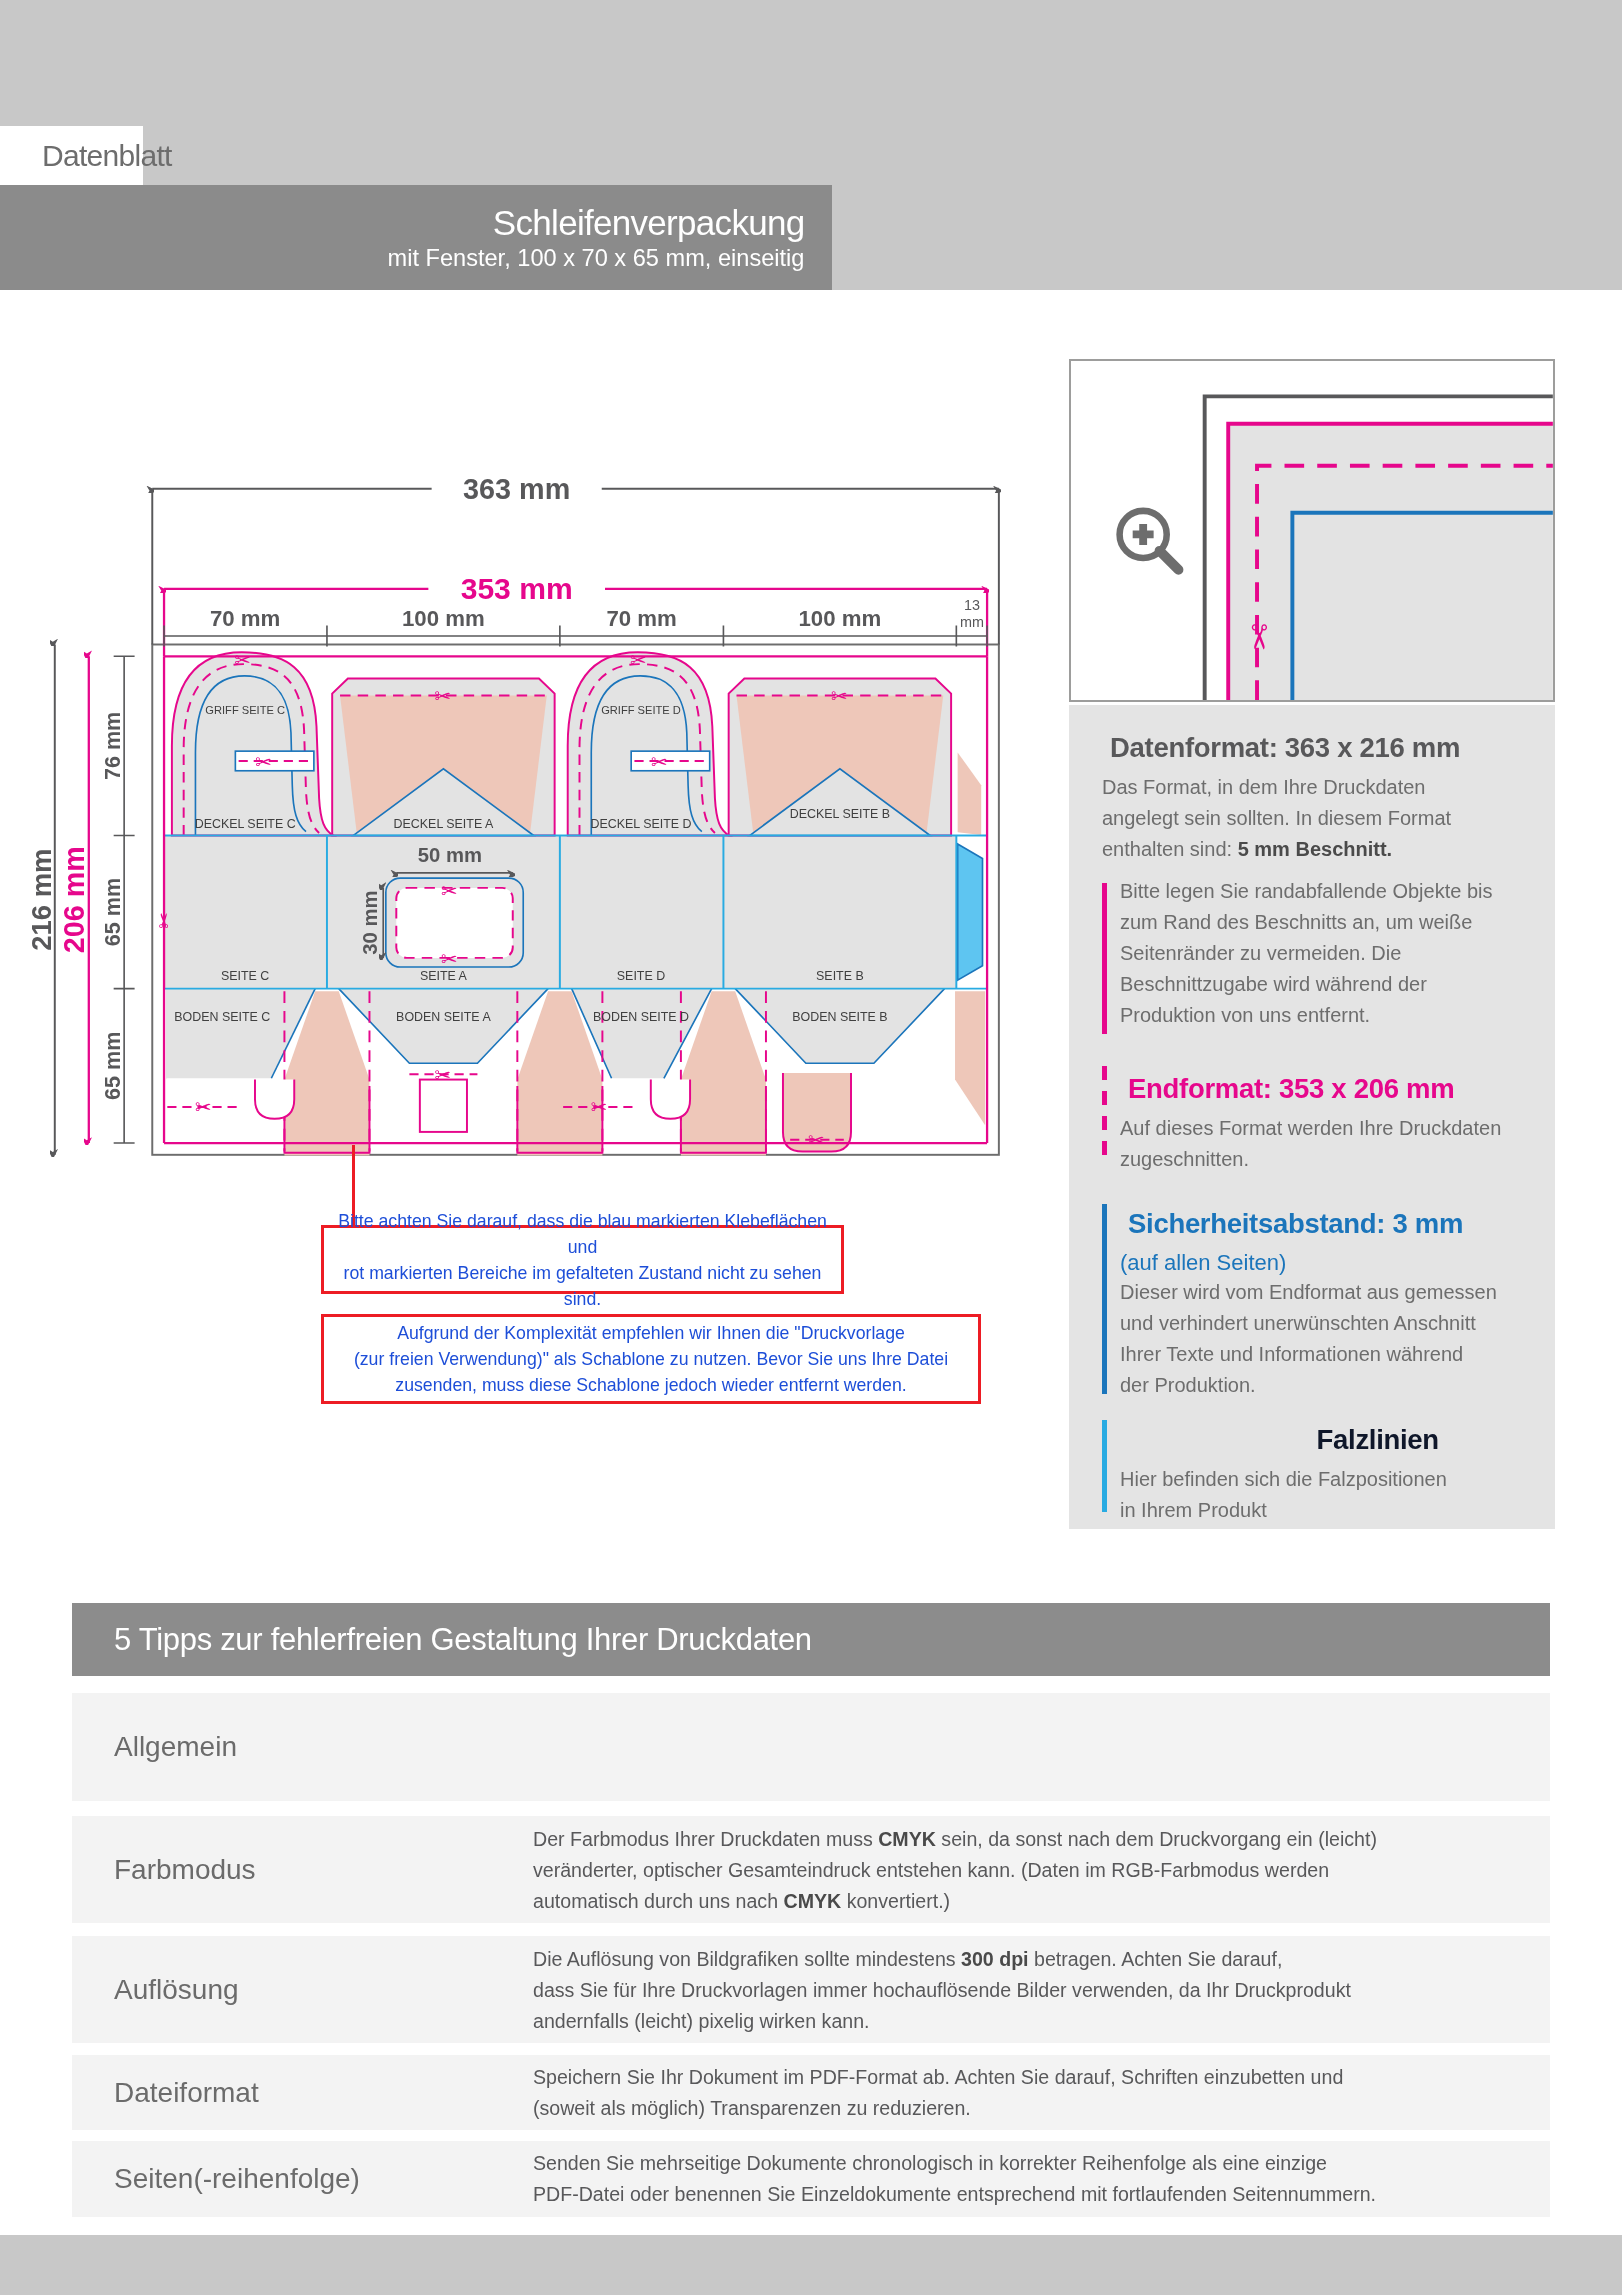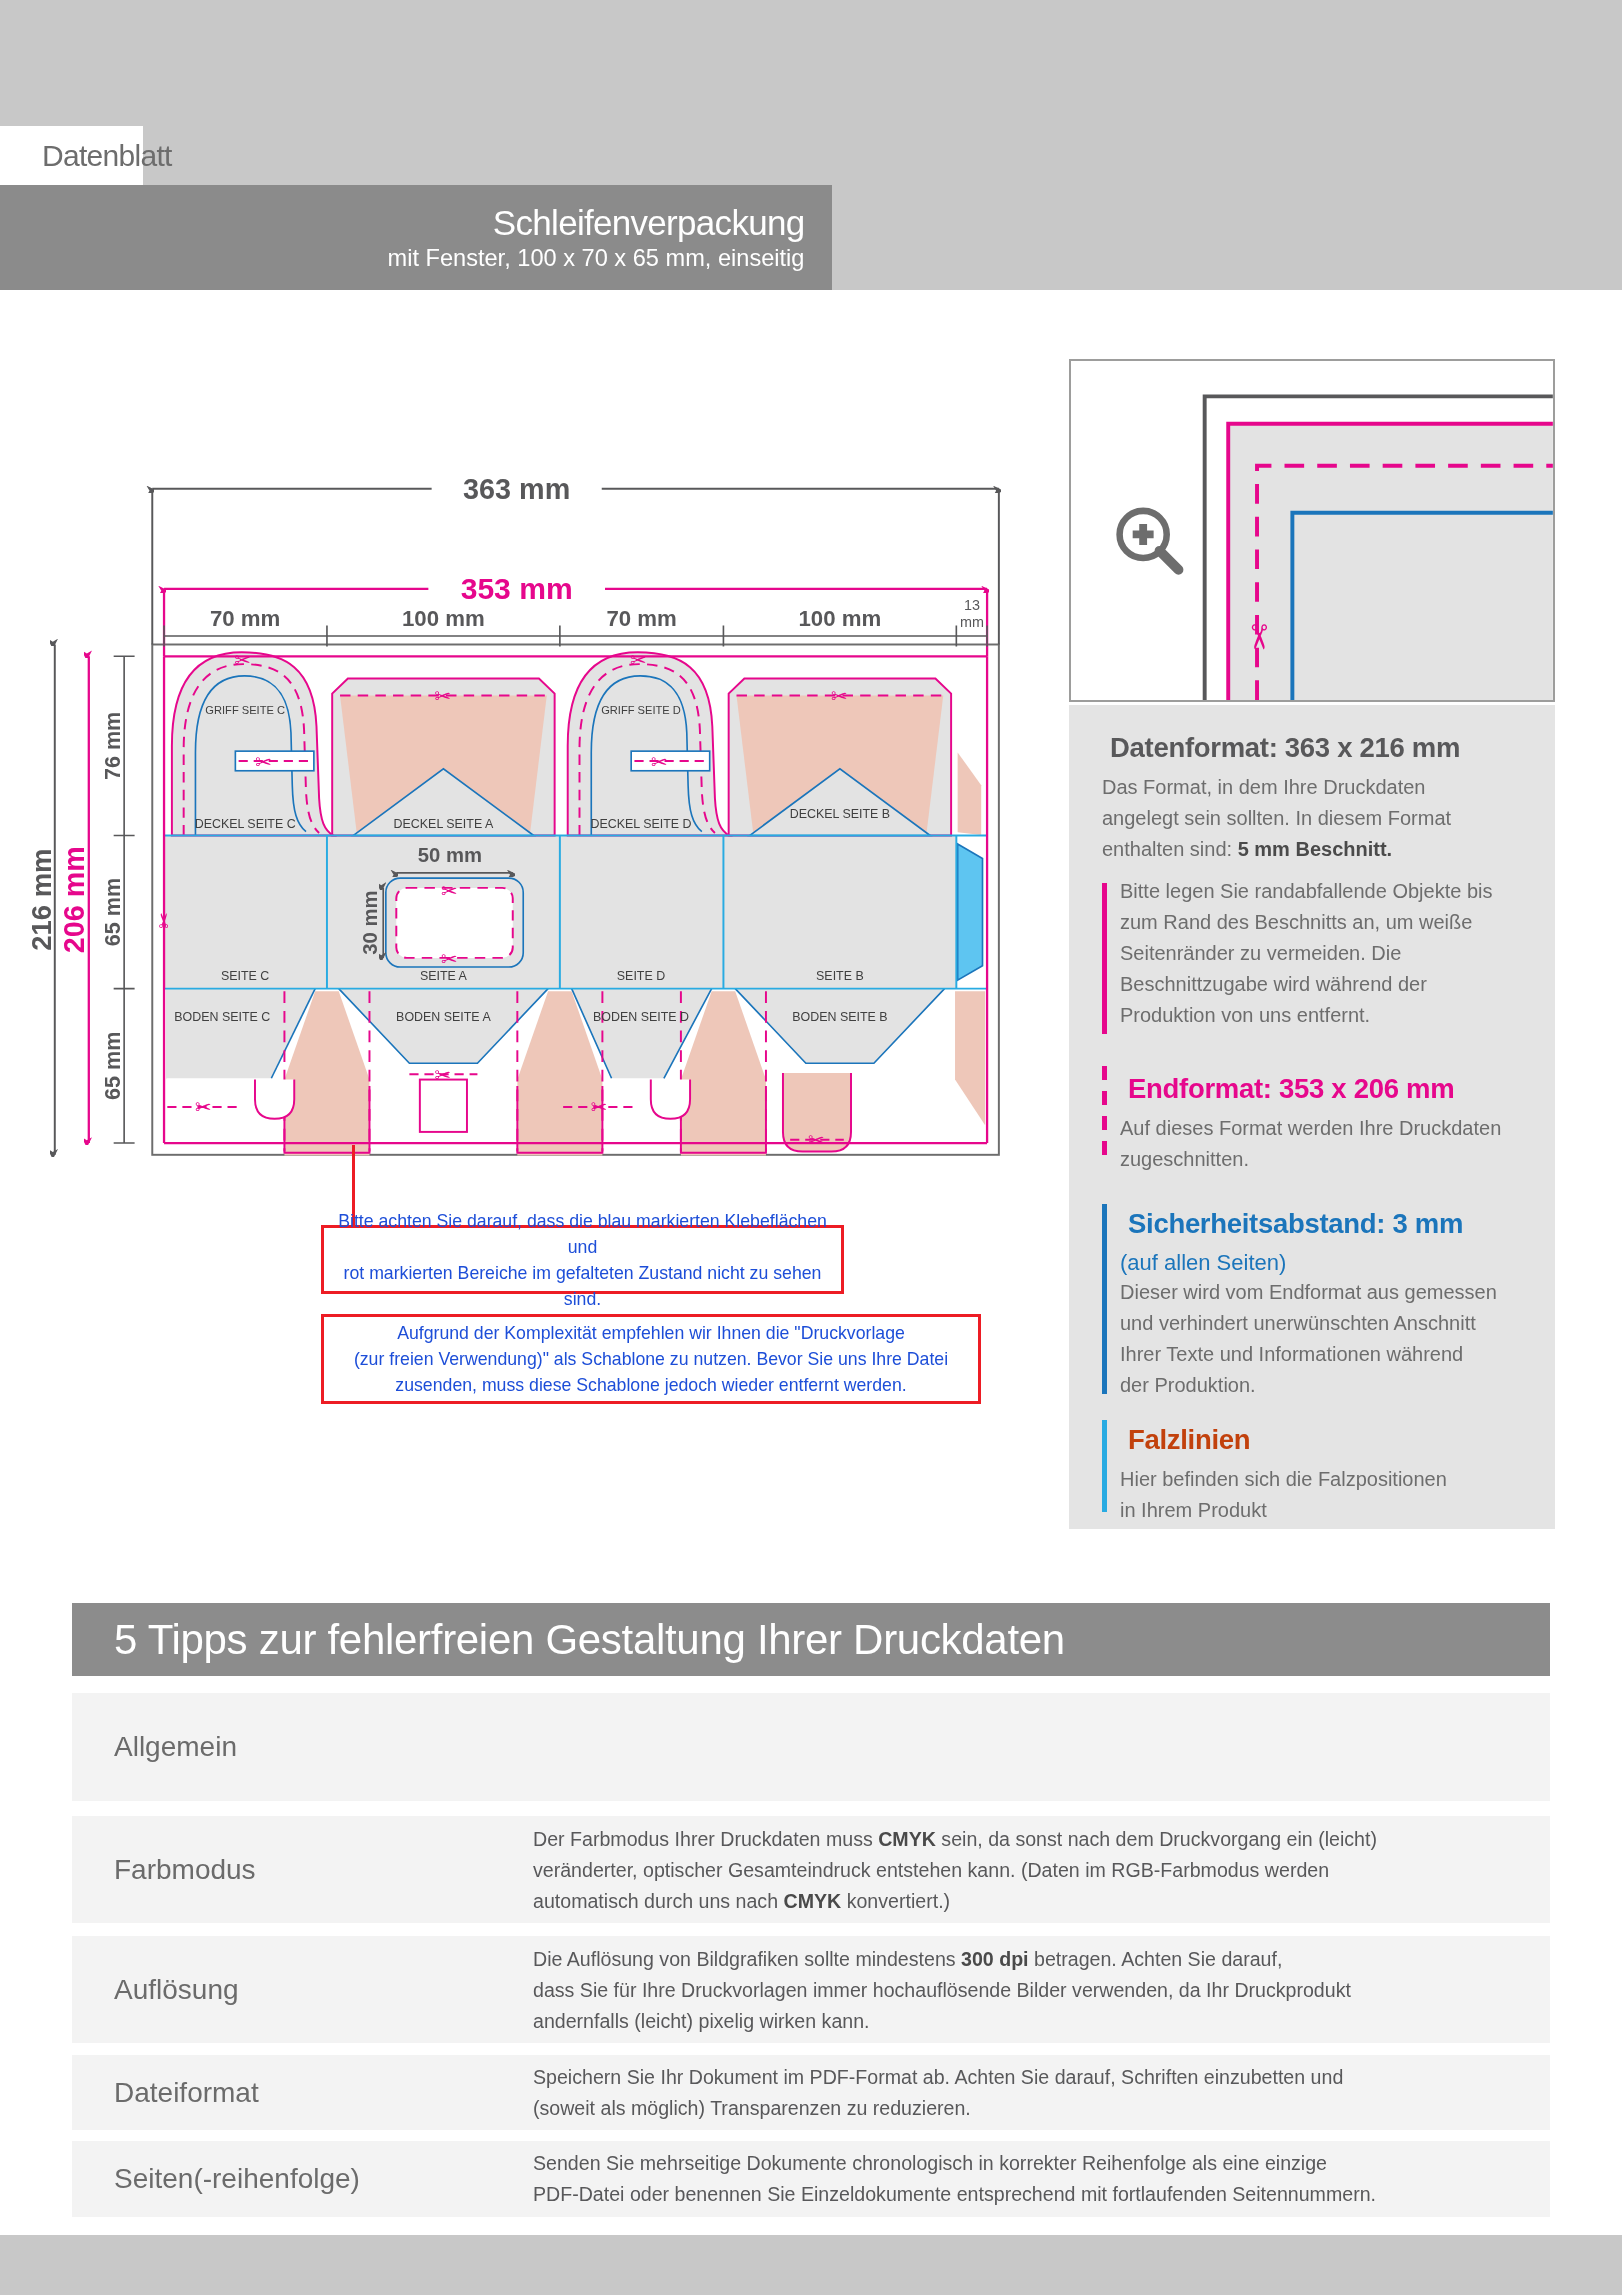--- a/index.html
+++ b/index.html
@@ -305,7 +305,7 @@
 
     <div class="bar" style="left:33px;top:715px;height:92px;background:#29abe2;"></div>
     <div class="sect" style="top:710px;left:51px;">
-      <h3 style="color:#c2410c;">Falzlinien</h3>
+      <h3 style="color:#0f172a;text-align:right;">Falzlinien</h3>
       <div class="body">Hier befinden sich die Falzpositionen</div>
       <div class="body">in Ihrem Produkt</div>
     </div>

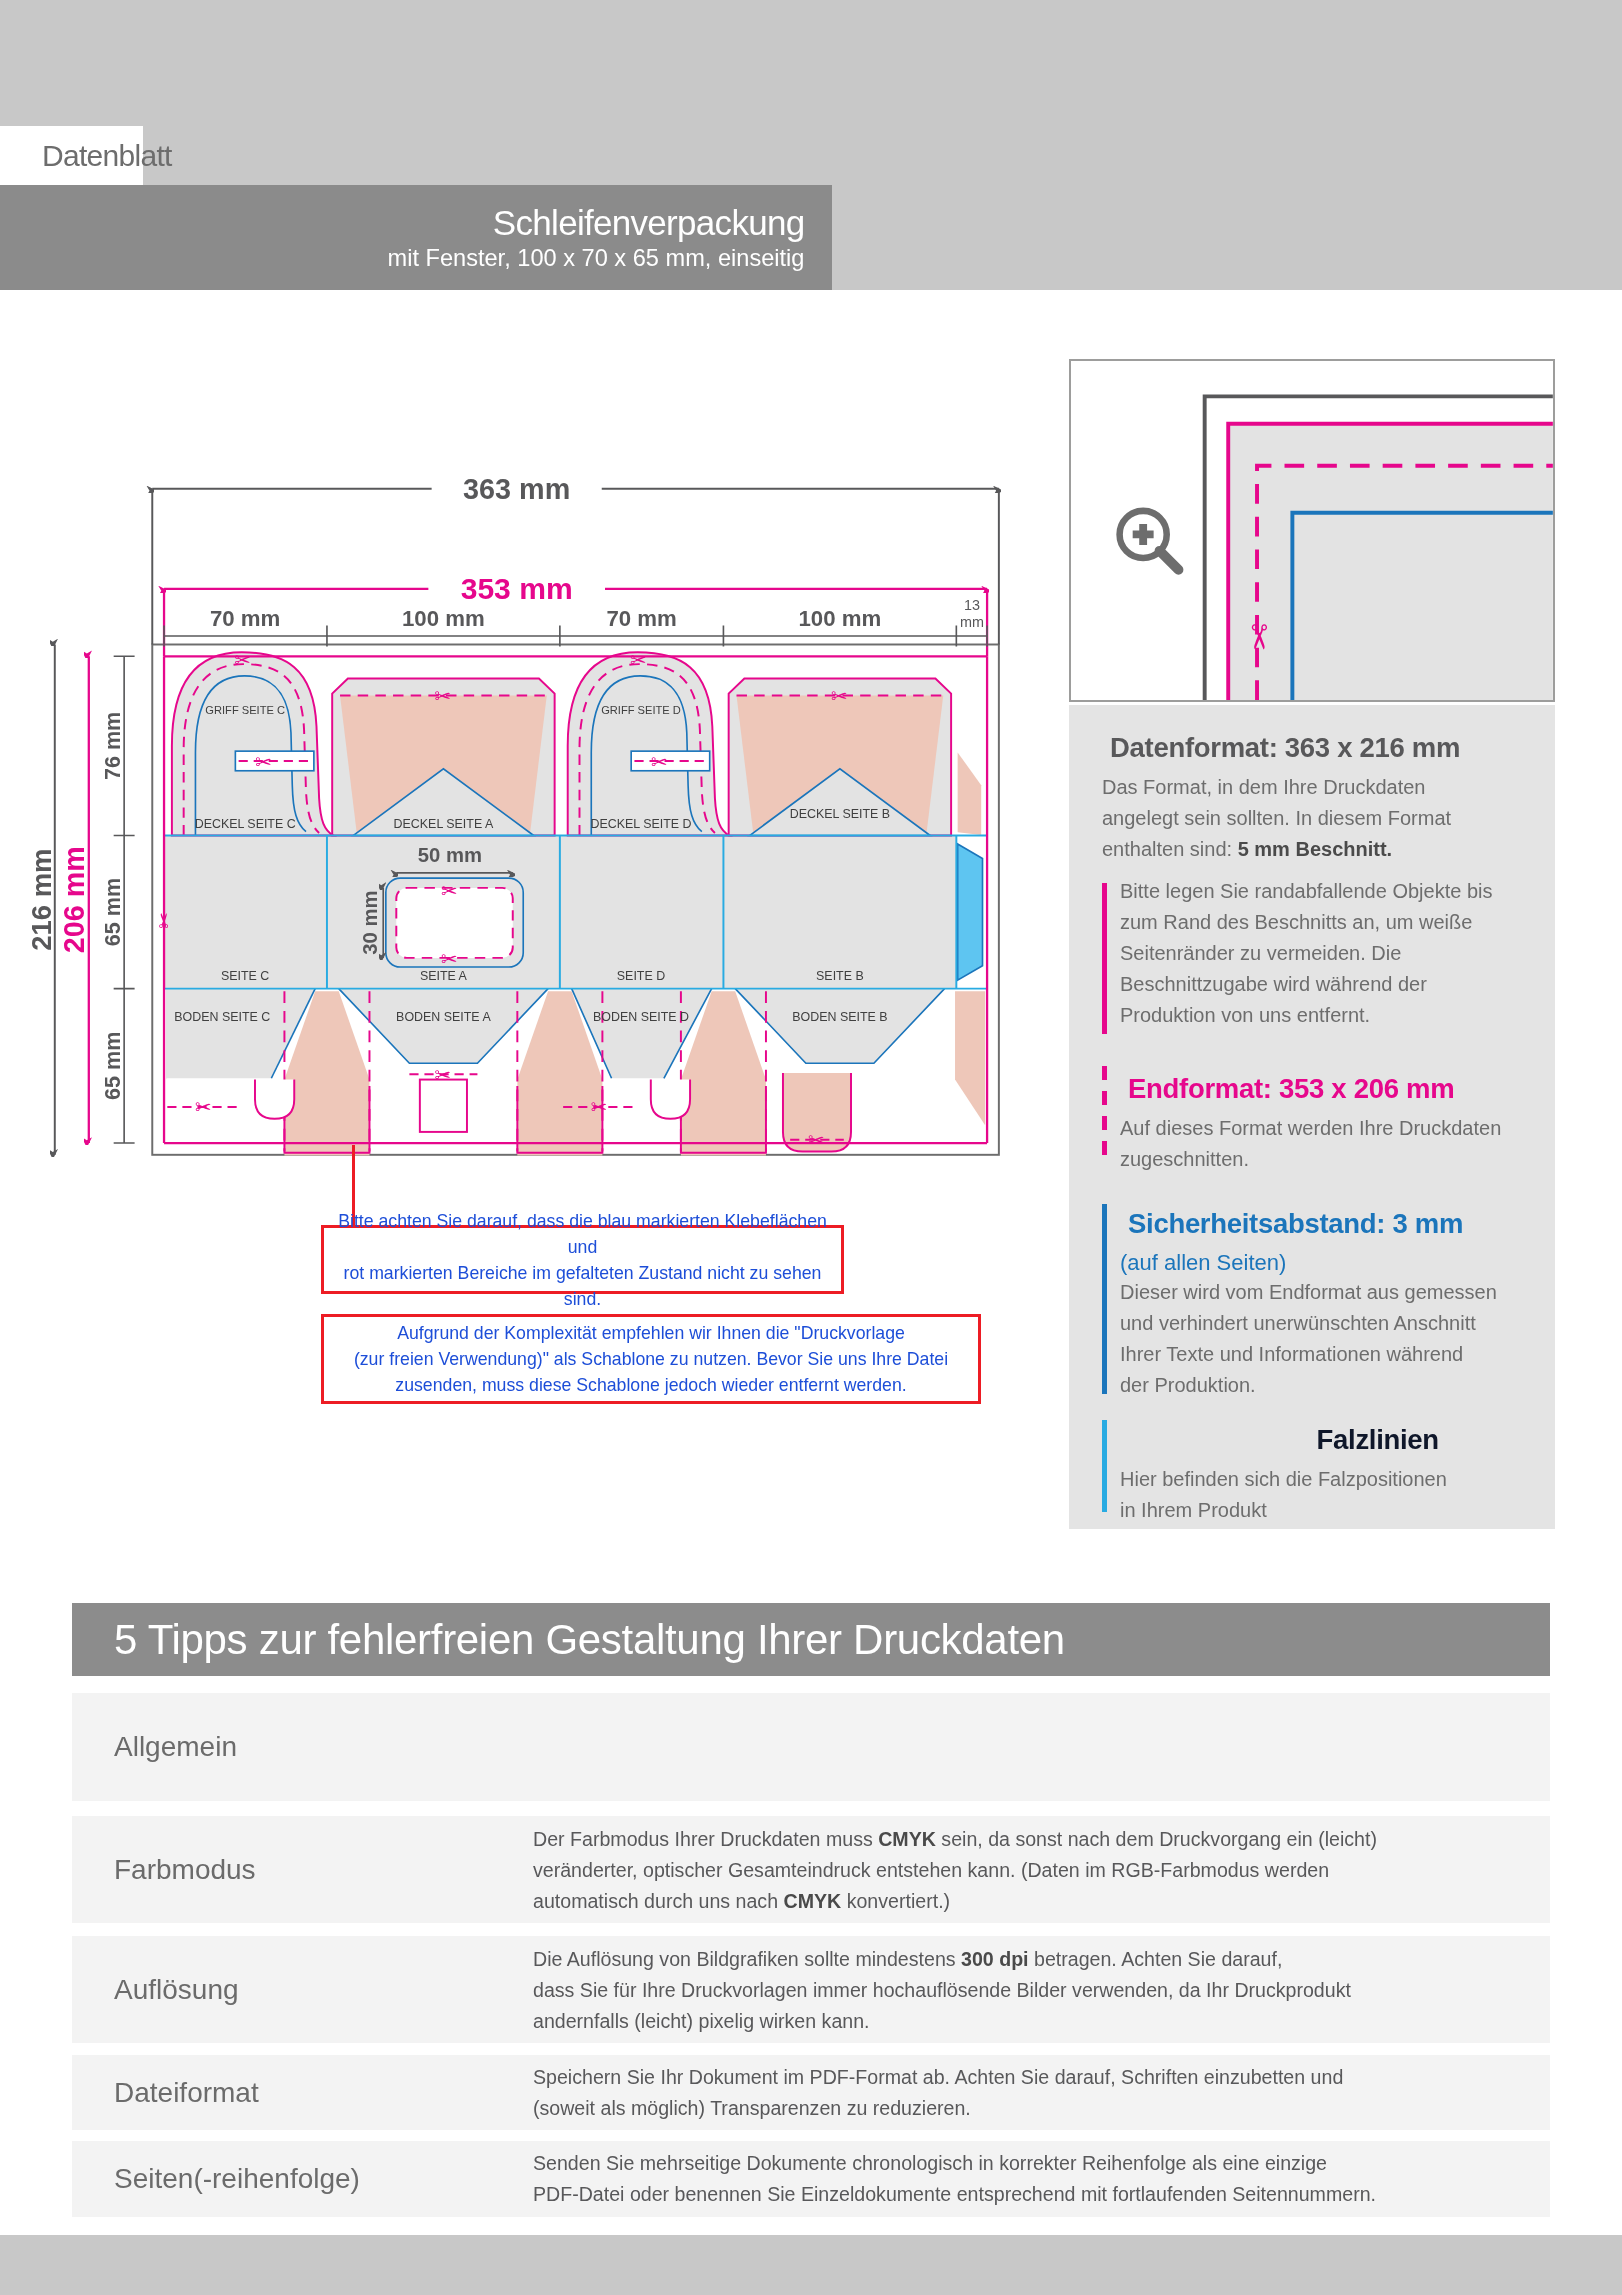--- a/index.html
+++ b/index.html
@@ -42,7 +42,7 @@
   
   #tips-banner{left:72px;top:1603px;width:1478px;height:73px;background:#8c8c8c;color:#fff;
      display:flex;align-items:center;}
-  #tips-banner span{margin-left:42px;font-size:42px;letter-spacing:-0.3px;}
+  #tips-banner span{margin-left:42px;font-size:31px;letter-spacing:-0.3px;}
   .tip-row{position:absolute;left:72px;width:1478px;background:#f3f3f3;}
   .tip-label{position:absolute;left:42px;top:50%;transform:translateY(-50%);font-size:28px;color:#6b6b6b;}
   .tip-body{position:absolute;left:461px;top:50%;transform:translateY(-50%);width:968px;

